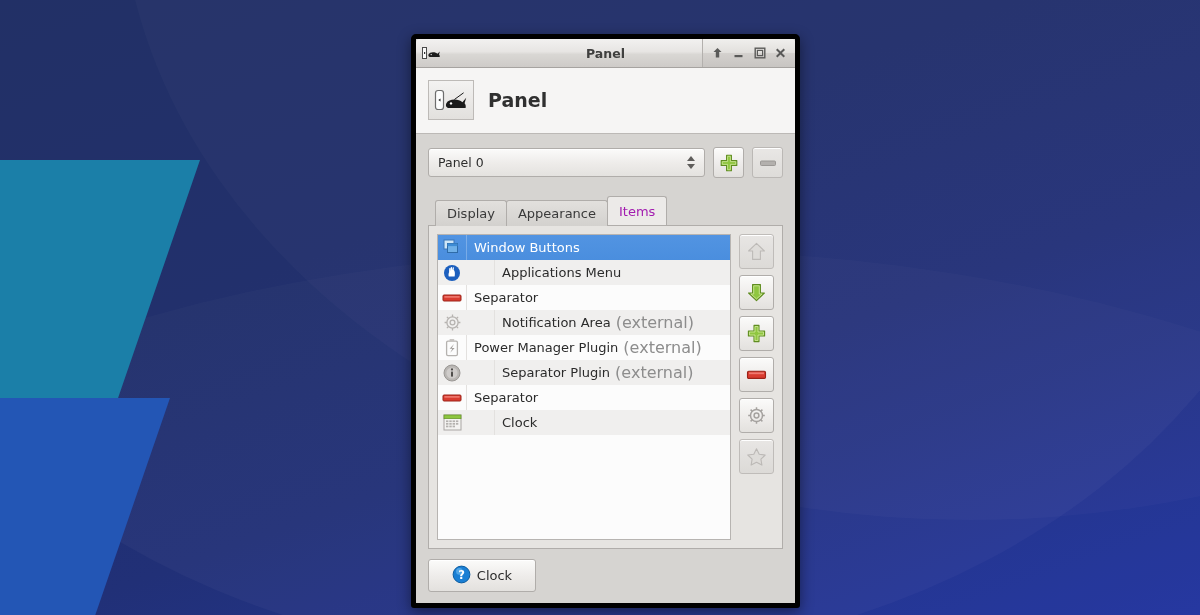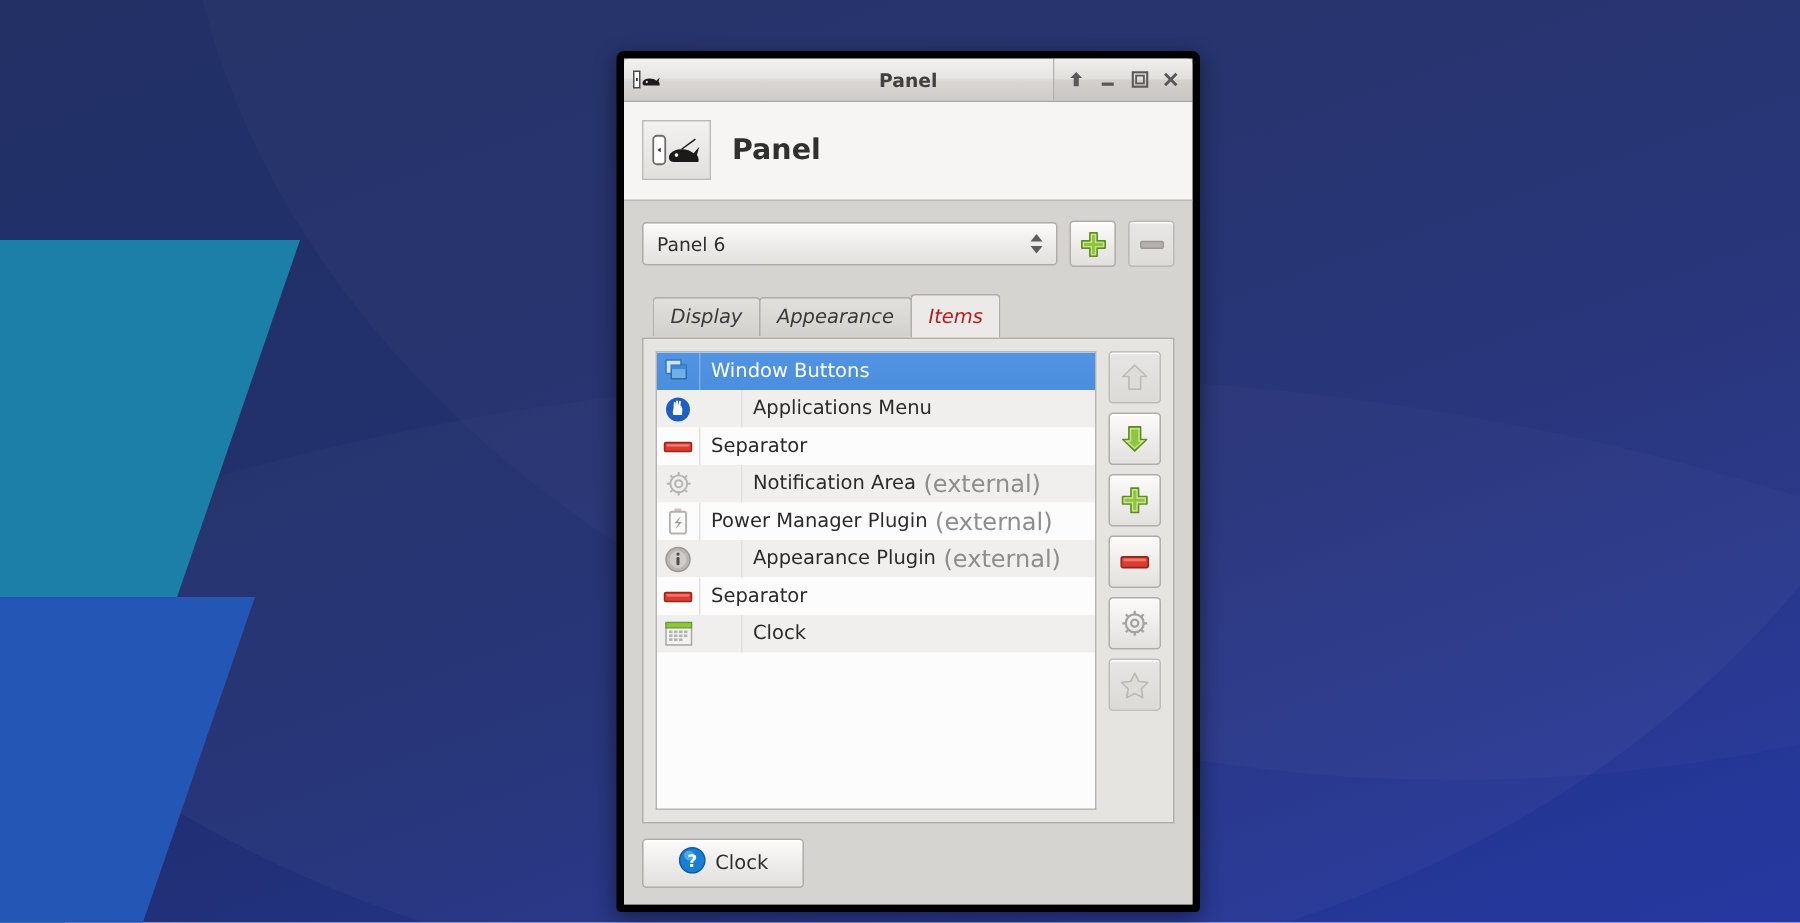--- a/index.html
+++ b/index.html
@@ -336,7 +336,7 @@
 
     <div id="panel-row">
       <div id="panel-combo">
-        <span id="panel-combo-val">Panel 6</span>
+        <span id="panel-combo-val">Panel 0</span>
         <span class="spin-arrows">
           <span class="tri-up"></span>
             <span class="tri-dn"></span>

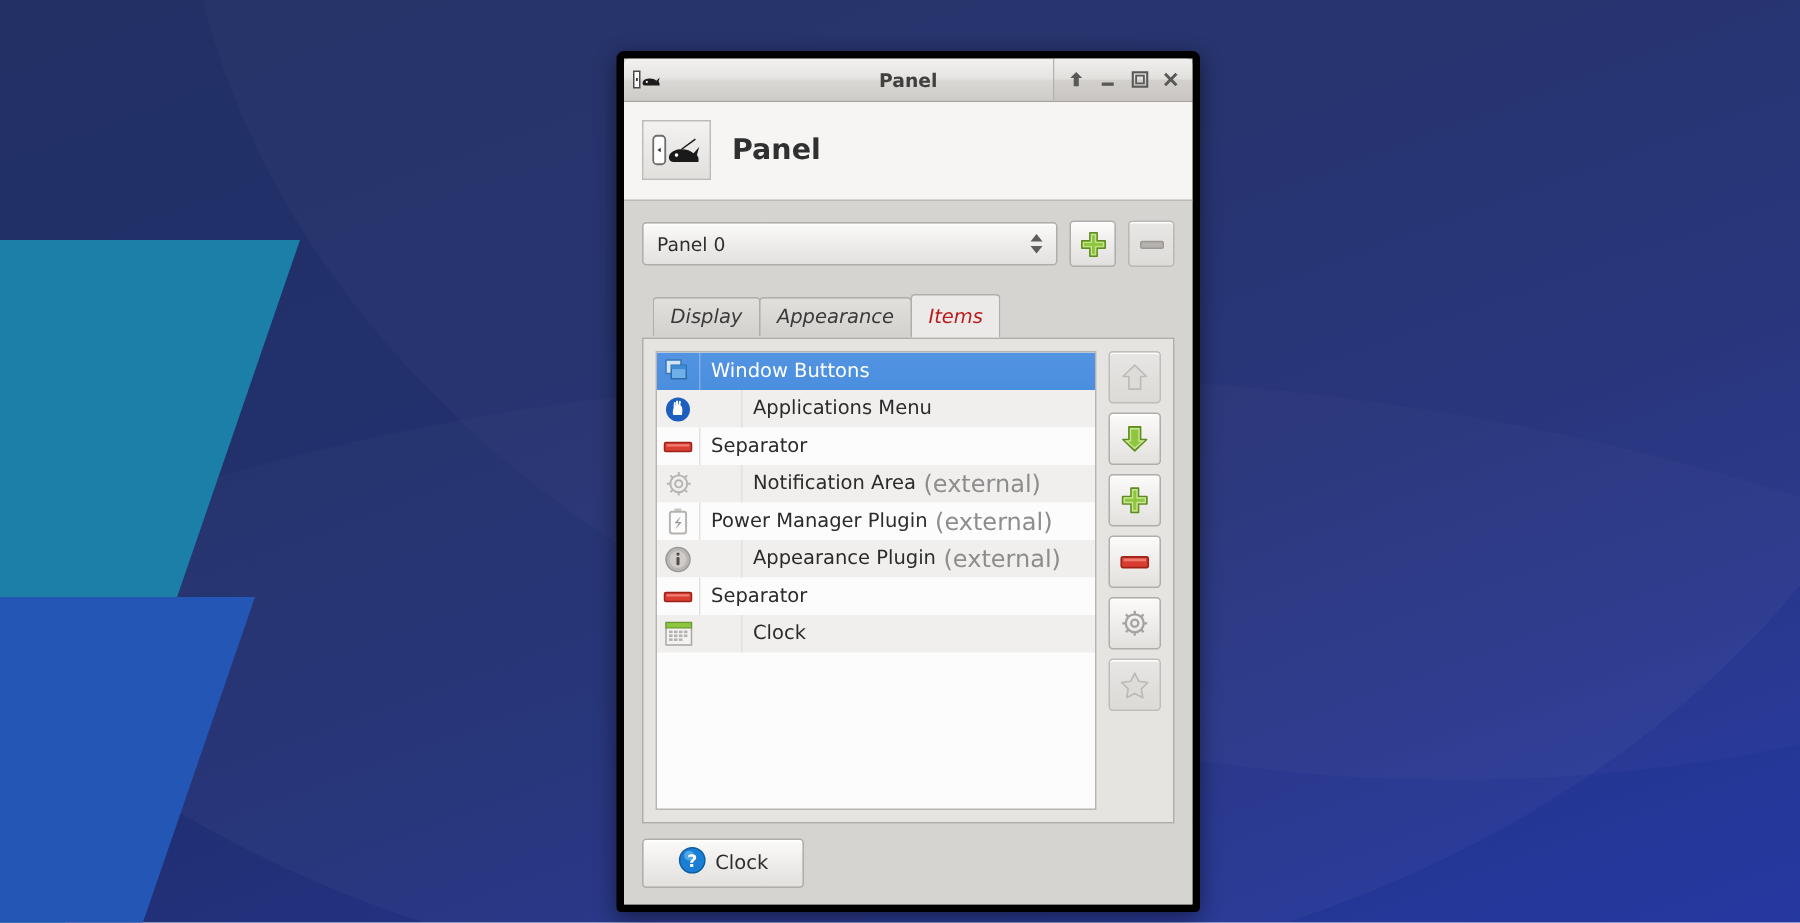--- a/index.html
+++ b/index.html
@@ -183,7 +183,7 @@
 
   
   #notebook { margin-top: 18px; display: flex; flex-direction: column; flex: 1 1 auto; min-height: 0; }
-  #tabstrip { display: flex; align-items: flex-start; padding-left: 7px; position: relative; z-index: 2; font-style: italic; }
+  #tabstrip { display: flex; align-items: center; padding-left: 7px; position: relative; z-index: 2; }
   .tab {
     font-size: 13px; color: #3a3a3a;
     padding: 5px 11px 5px 11px;

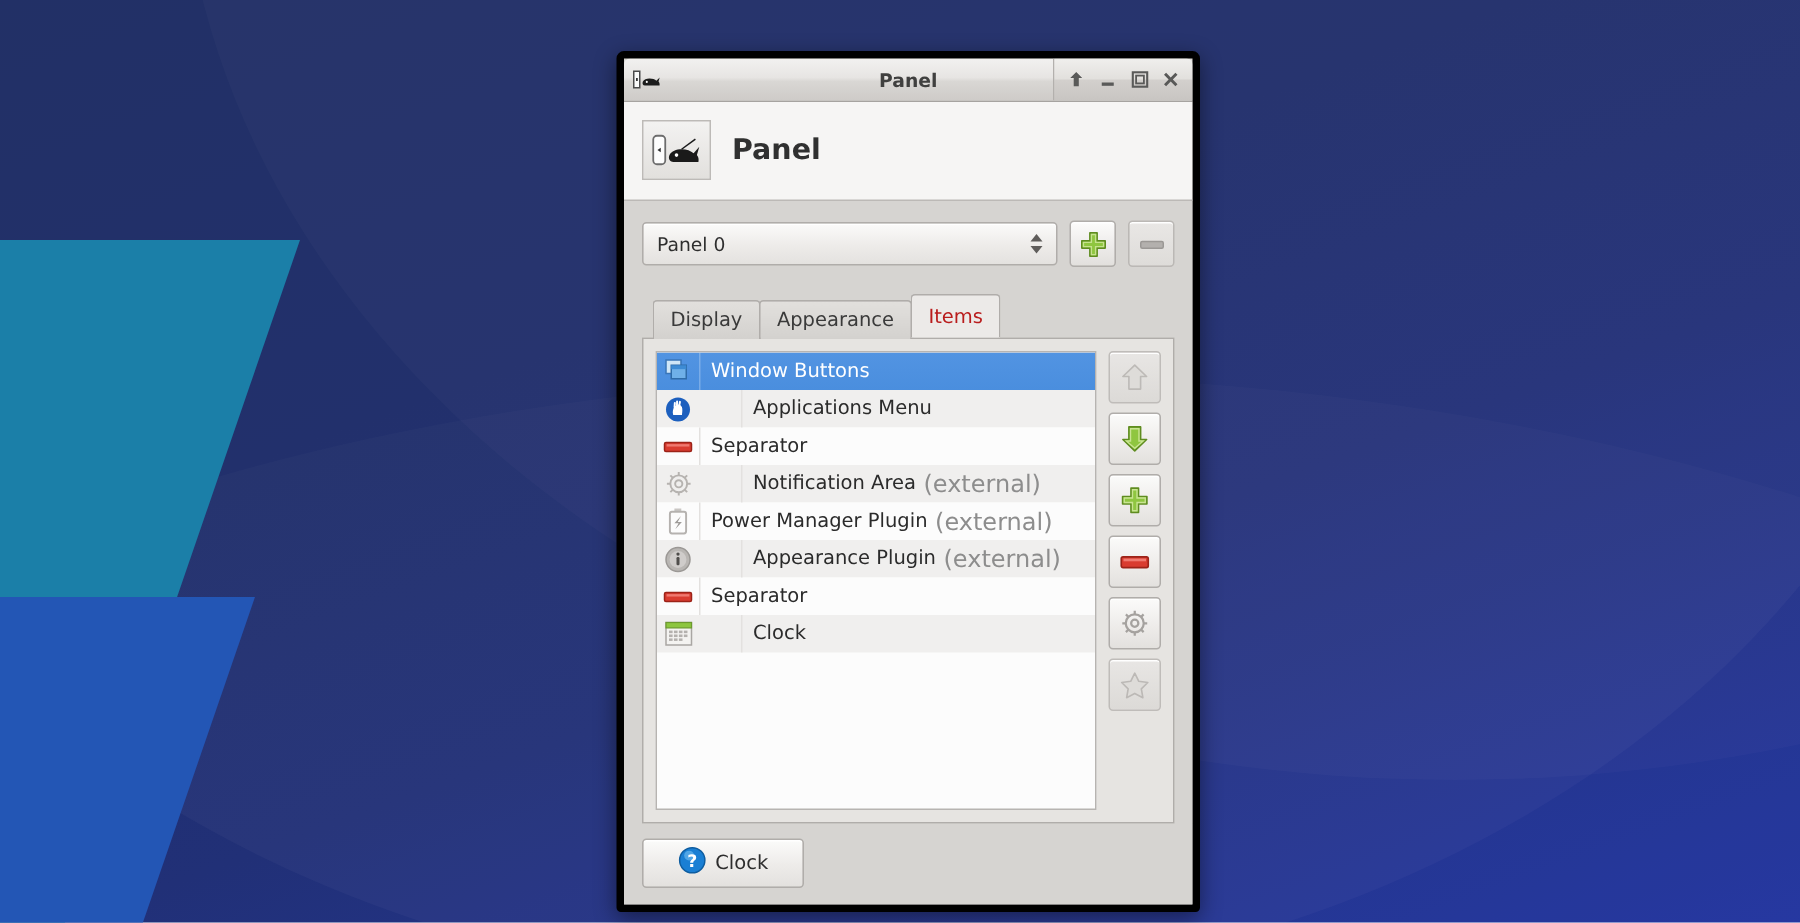--- a/index.html
+++ b/index.html
@@ -200,7 +200,7 @@
     padding-top: 7px; padding-bottom: 6px;
     top: 0;
     z-index: 3;
-    color: #b91c1c;
+    color: #a21caf;
   }
   #tabpage {
     flex: 1 1 auto;

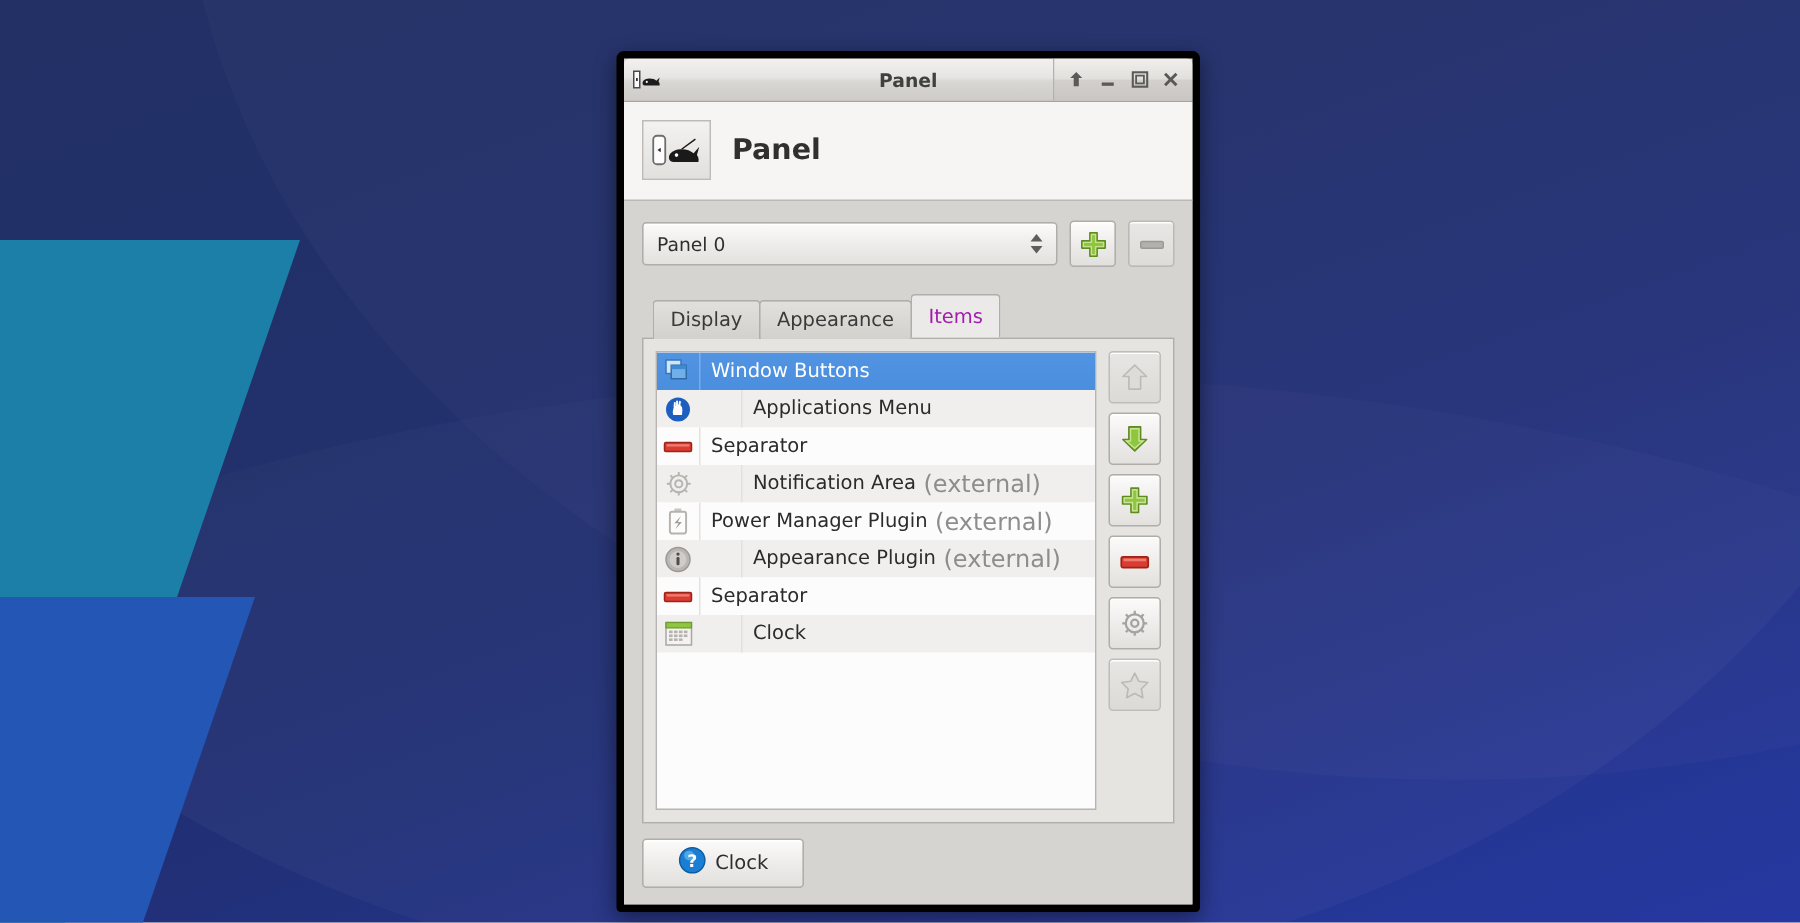--- a/index.html
+++ b/index.html
@@ -445,7 +445,7 @@
               </svg>
             </span>
             <span class="row-label">
-              <span>Appearance Plugin</span>
+              <span>Separator Plugin</span>
               <span class="ext">(external)</span>
             </span>
           </div>

